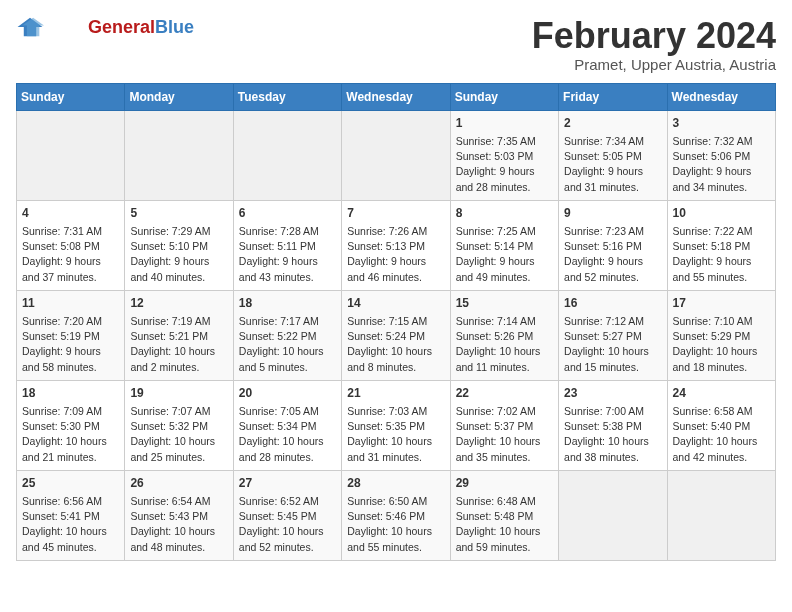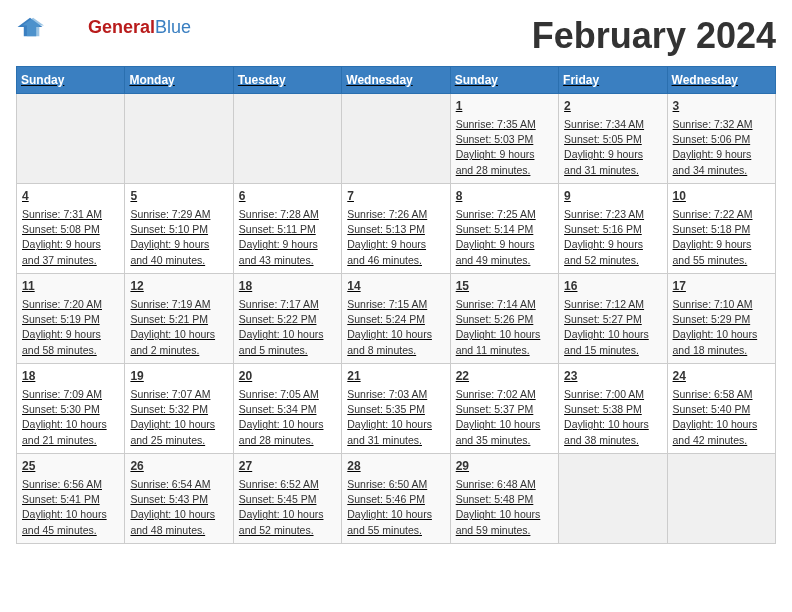--- a/index.html
+++ b/index.html
@@ -29,7 +29,7 @@
     }
     .logo-text-blue {
       font-size: 18px;
-      font-weight: normal;
+      font-weight: bold;
       color: #3a7fc1;
     }
     .logo-icon {

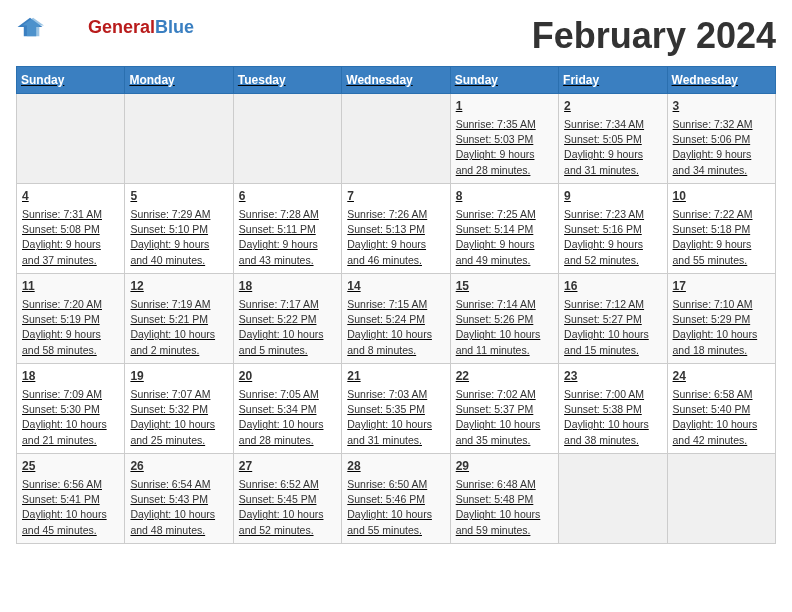--- a/index.html
+++ b/index.html
@@ -110,6 +110,7 @@
   </div>
   <div class="title-area">
     <div class="main-title">February 2024</div>
+    <div class="sub-title">Pramet, Upper Austria, Austria</div>
   </div>
 </div>
 

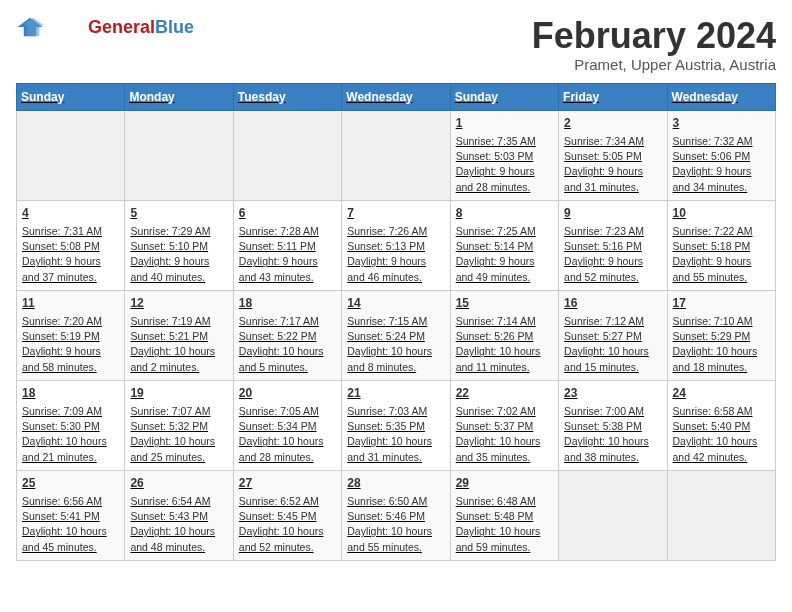--- a/index.html
+++ b/index.html
@@ -54,7 +54,6 @@
       width: 100%;
       border-collapse: collapse;
       font-size: 11px;
-      text-decoration: underline;
     }
     thead tr th {
       background-color: #3a7fc1;

